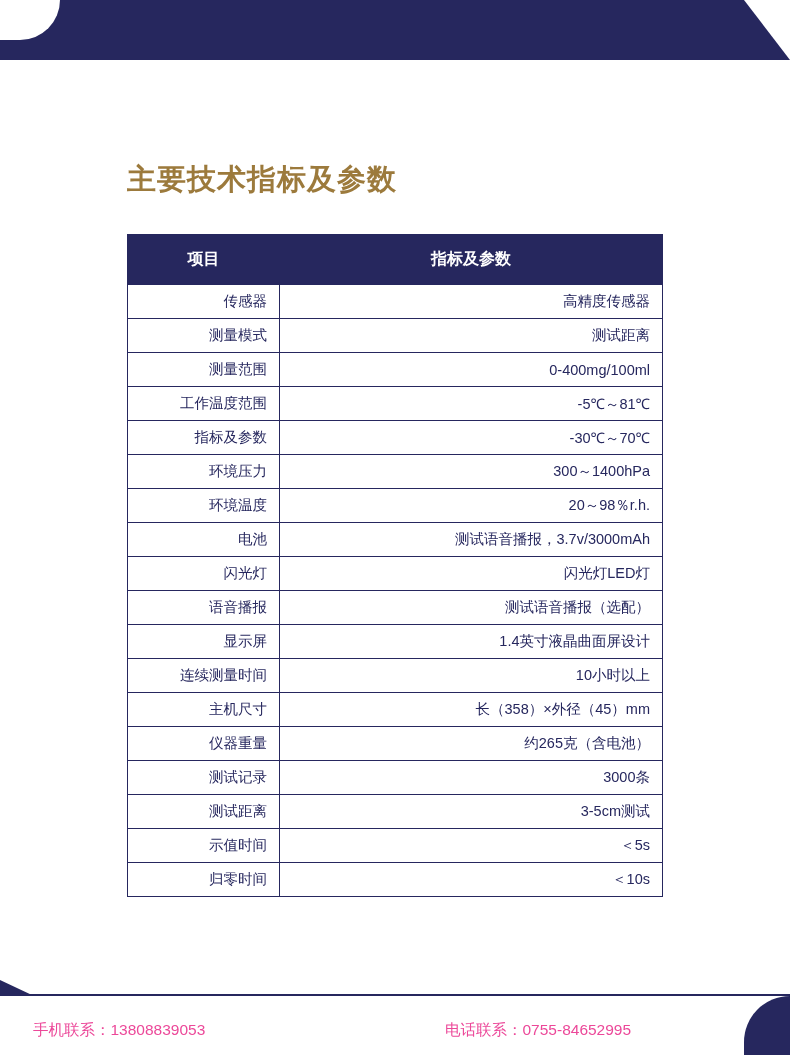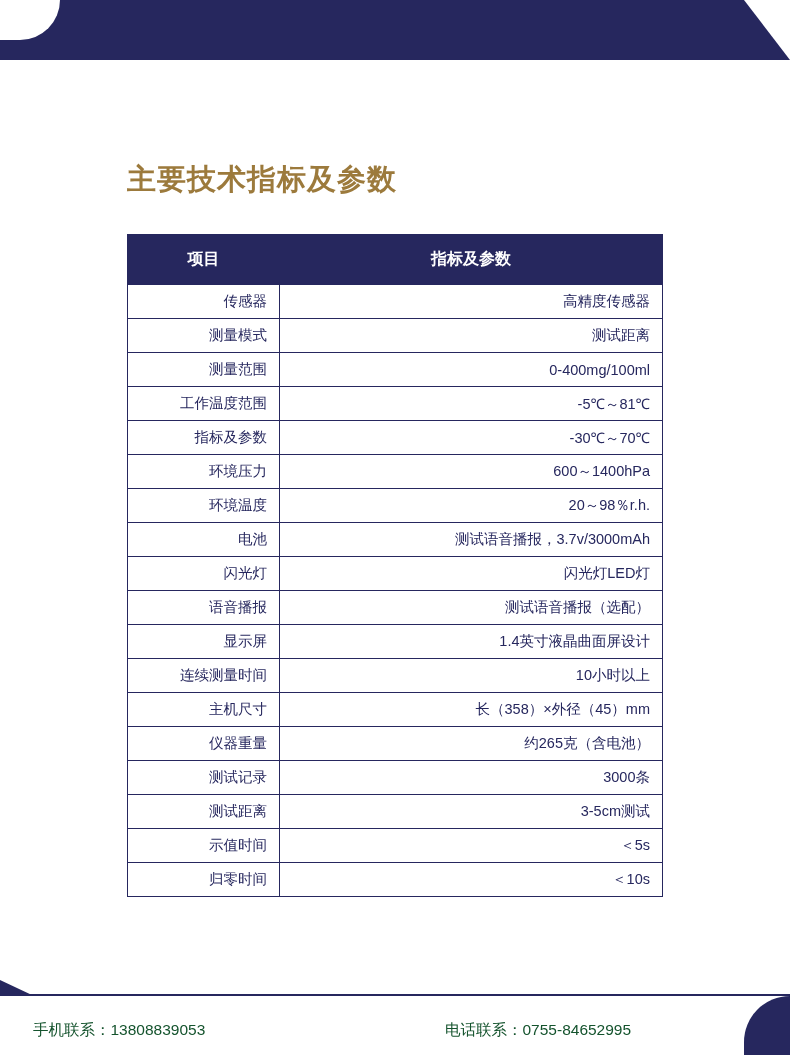--- a/index.html
+++ b/index.html
@@ -189,7 +189,7 @@
         </tr>
         <tr>
           <td class="label-cell">环境压力</td>
-          <td class="value-cell">600～1400hPa</td>
+          <td class="value-cell">300～1400hPa</td>
         </tr>
         <tr>
           <td class="label-cell">环境温度</td>

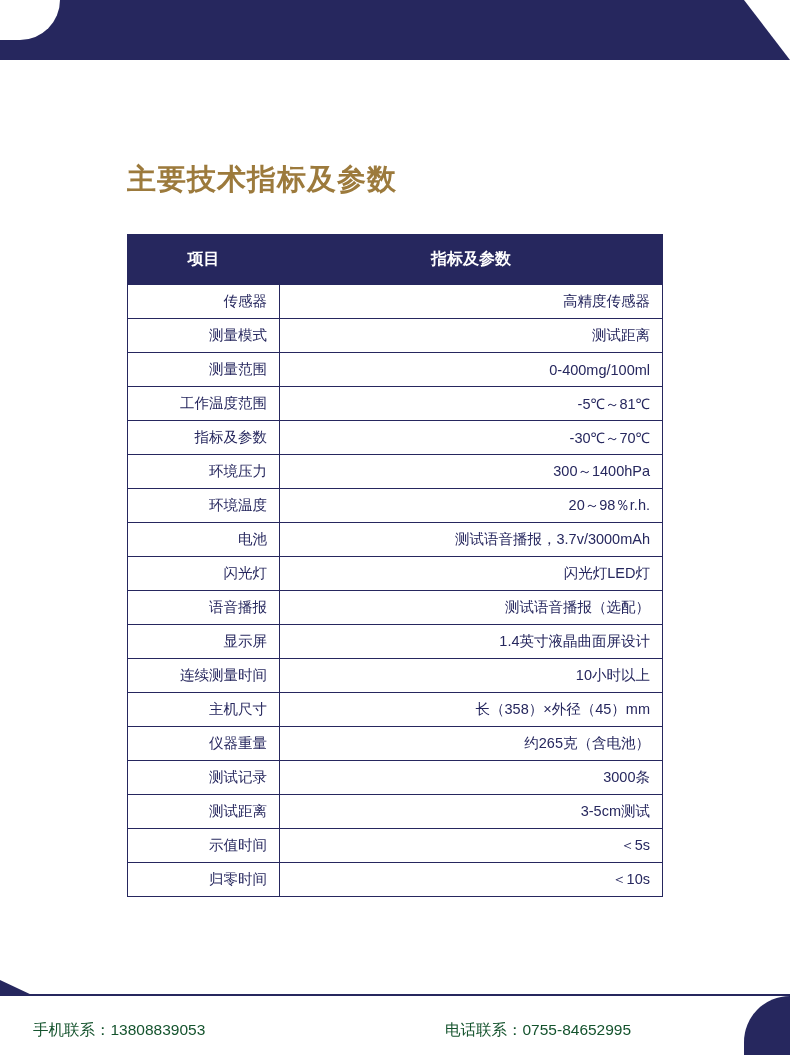--- a/index.html
+++ b/index.html
@@ -129,7 +129,7 @@
     position: absolute;
     top: 1020px;
     font-size: 15.5px;
-    color: #14532d;
+    color: #ec4899;
     white-space: nowrap;
   }
   .footer-left { left: 33px; }

